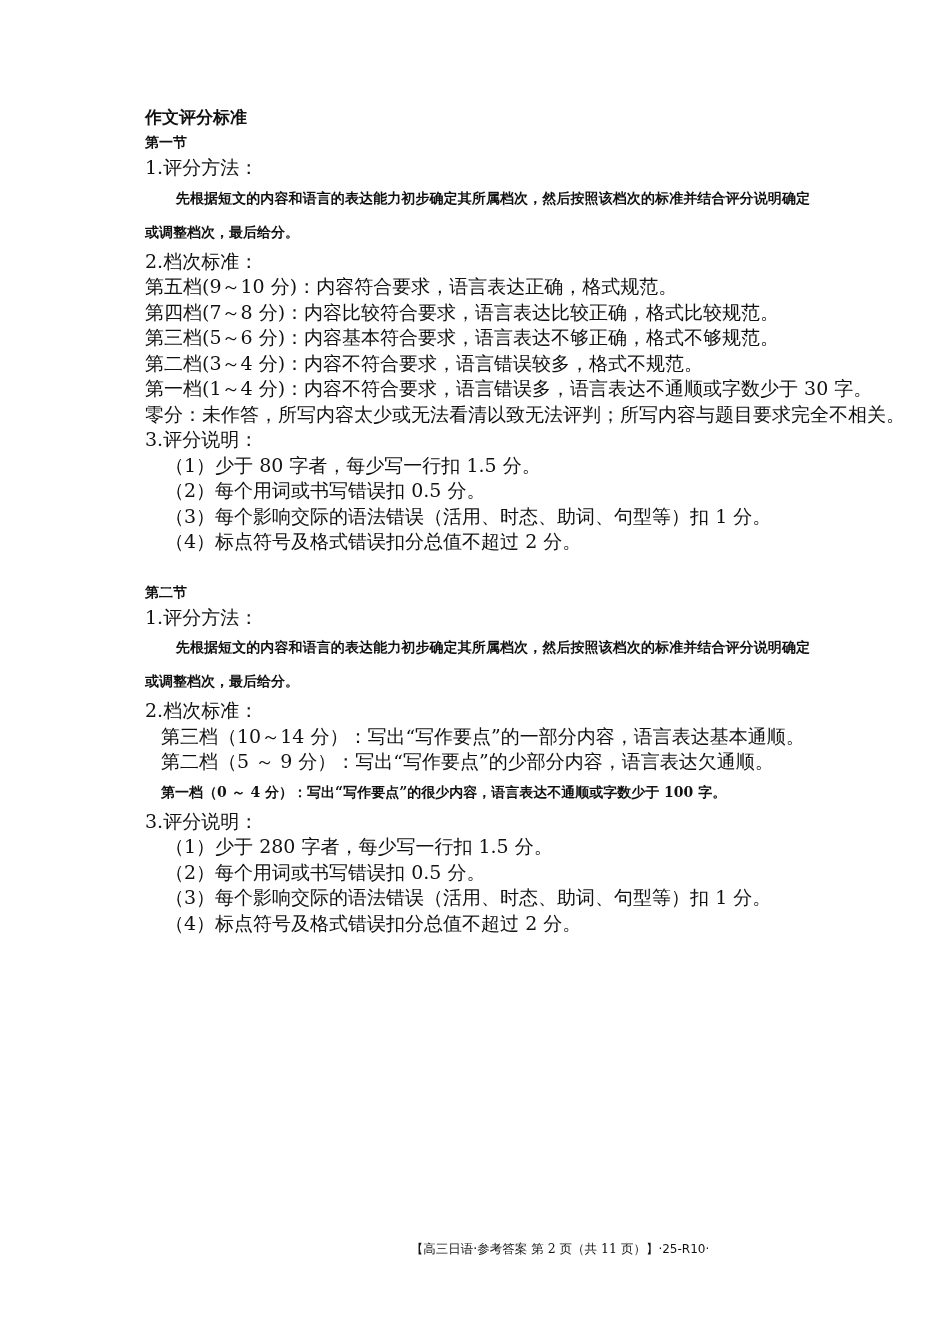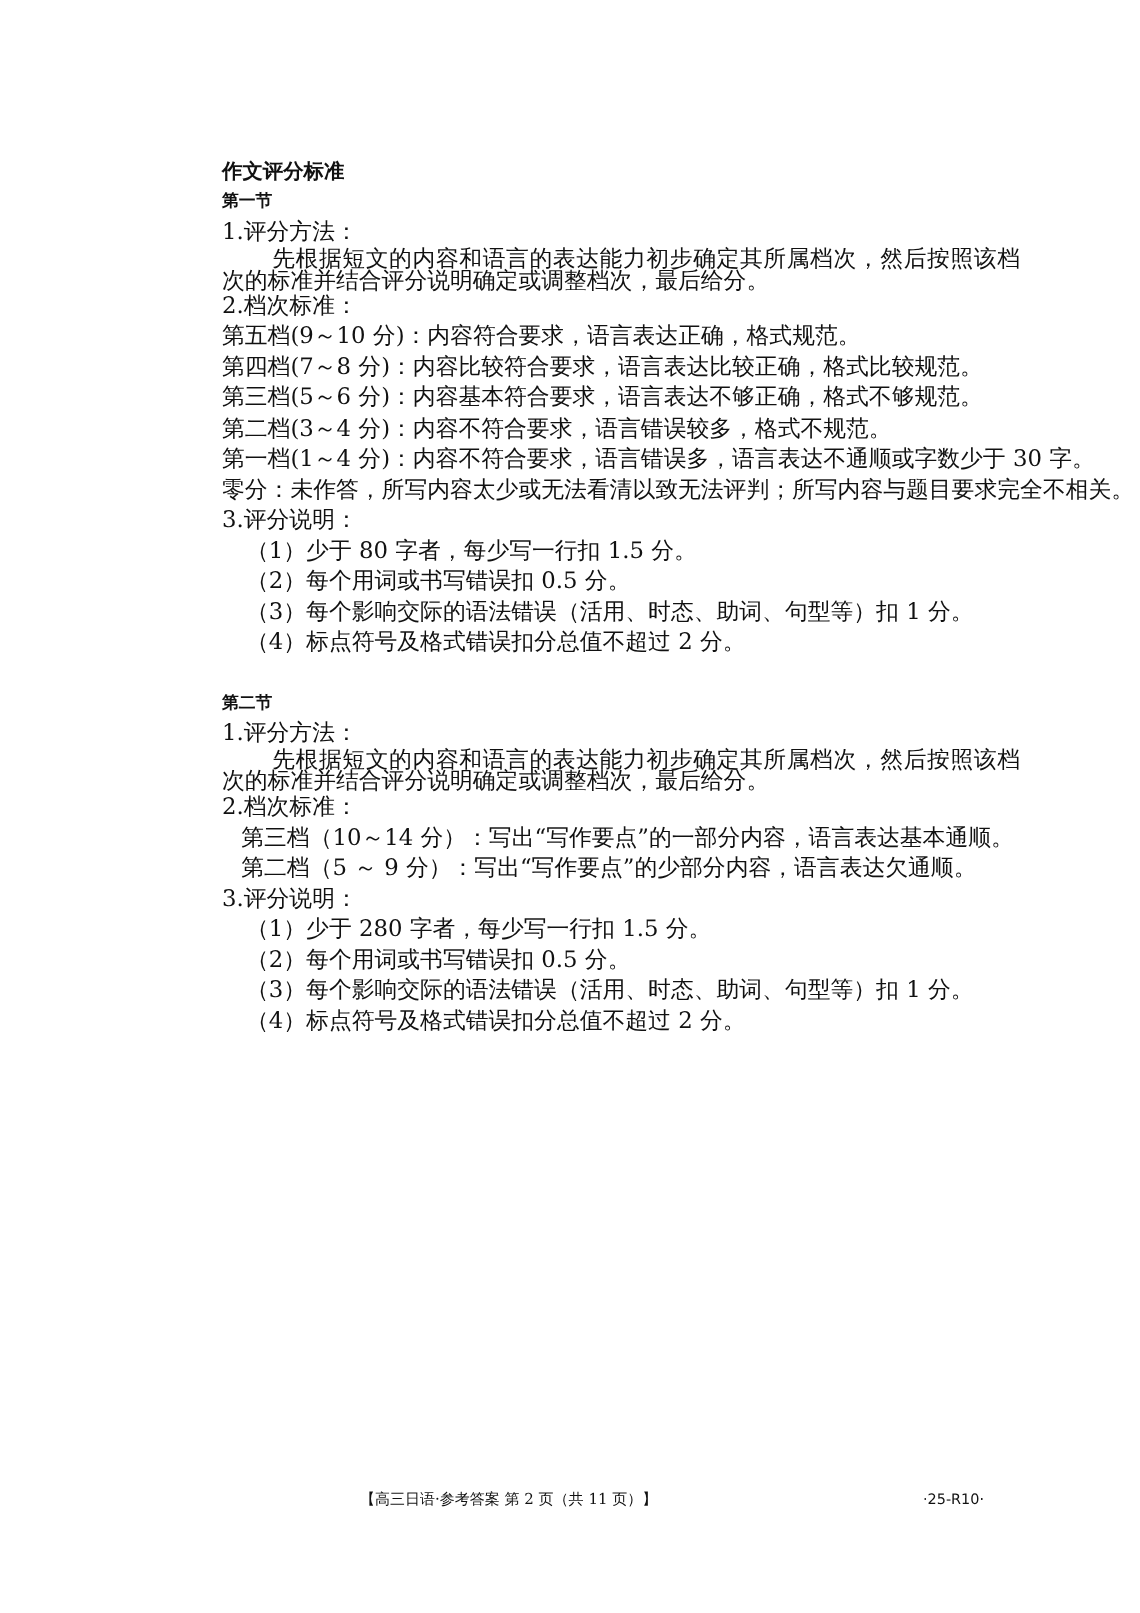--- a/index.html
+++ b/index.html
@@ -8,7 +8,7 @@
     font-family: "DejaVu Serif", "Liberation Serif", serif;
     color: #111;
   }
-  .page { position: absolute; left: 145px; top: 130px; width: 665px; margin-left: 40px; }
+  .page { position: absolute; left: 145px; top: 104px; width: 665px; }
   .title { font-family: "DejaVu Sans", "Liberation Sans", sans-serif; font-weight: bold; font-size: 17px; line-height: 26px; margin: 0; }
   .section-head { font-family: "DejaVu Sans", "Liberation Sans", sans-serif; font-weight: bold; font-size: 14px; line-height: 25px; margin: 0; }
   .line { font-size: 19px; line-height: 25.5px; margin: 0; white-space: nowrap; }

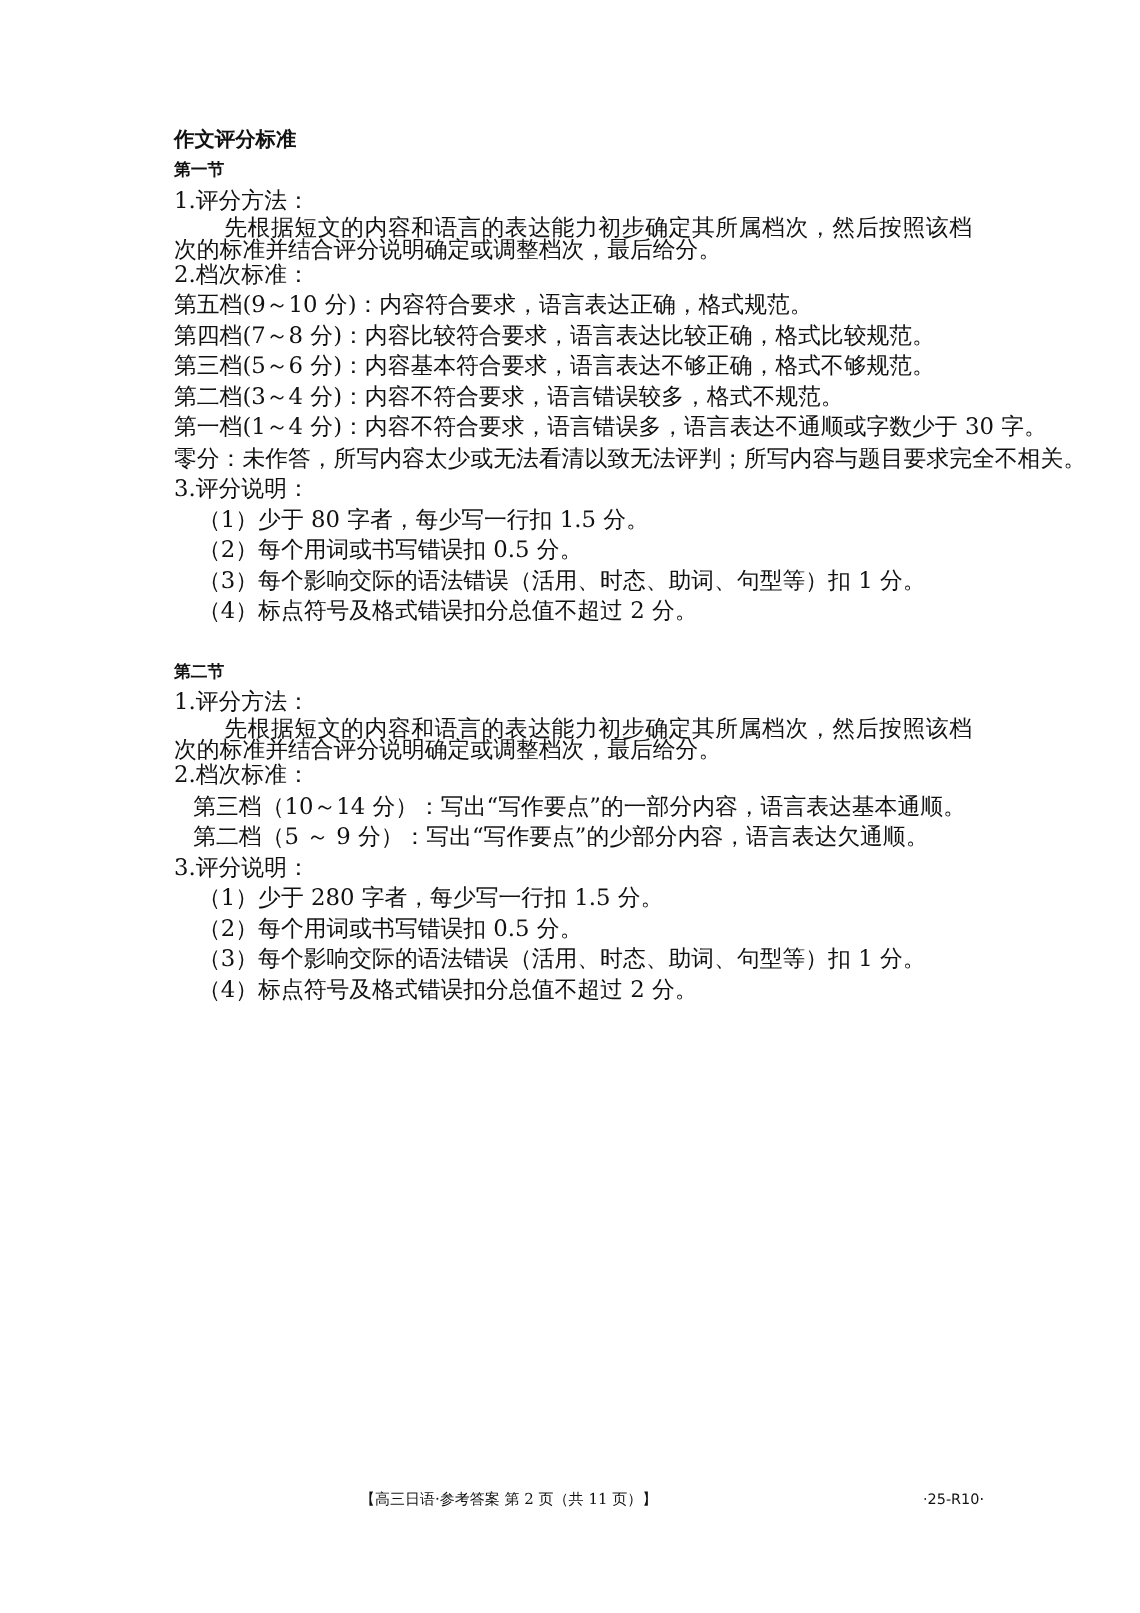--- a/index.html
+++ b/index.html
@@ -12,7 +12,7 @@
   .title { font-family: "DejaVu Sans", "Liberation Sans", sans-serif; font-weight: bold; font-size: 17px; line-height: 26px; margin: 0; }
   .section-head { font-family: "DejaVu Sans", "Liberation Sans", sans-serif; font-weight: bold; font-size: 14px; line-height: 25px; margin: 0; }
   .line { font-size: 19px; line-height: 25.5px; margin: 0; white-space: nowrap; }
-  .para { font-size: 19px; line-height: 18px; margin: 0; text-indent: 2.2em; text-align: justify; }
+  .para { font-size: 14px; line-height: 34px; margin: 0; text-indent: 2.2em; text-align: justify; font-weight: bold; }
   .indent1 { padding-left: 20px; }
   .indent-level { padding-left: 16px; }
   .gap { height: 25px; }

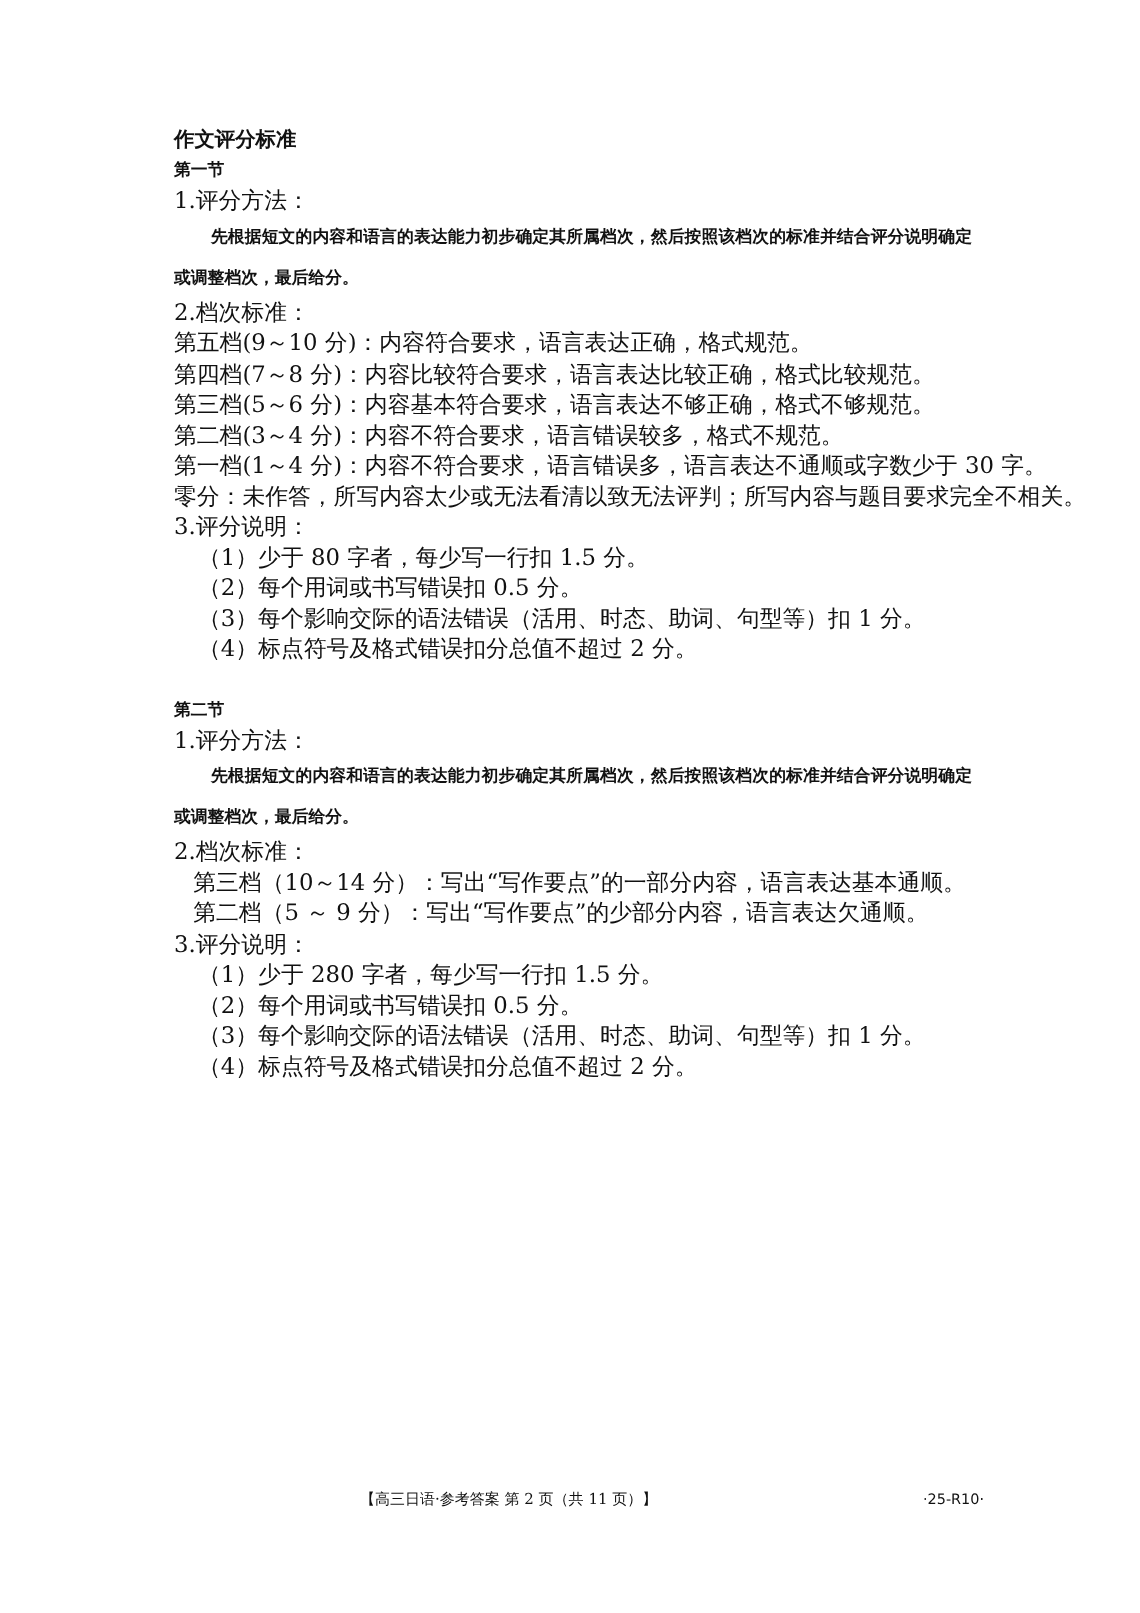--- a/index.html
+++ b/index.html
@@ -56,6 +56,7 @@
     <p class="line">2.档次标准：</p>
     <p class="line indent-level">第三档（10～14 分）：写出“写作要点”的一部分内容，语言表达基本通顺。</p>
     <p class="line indent-level">第二档（5 ～ 9 分）：写出“写作要点”的少部分内容，语言表达欠通顺。</p>
+    <p class="para wrap" style="text-indent:16px;">第一档（0 ～ 4 分）：写出“写作要点”的很少内容，语言表达不通顺或字数少于 100 字。</p>
     <p class="line">3.评分说明：</p>
     <p class="line indent1">（1）少于 280 字者，每少写一行扣 1.5 分。</p>
     <p class="line indent1">（2）每个用词或书写错误扣 0.5 分。</p>

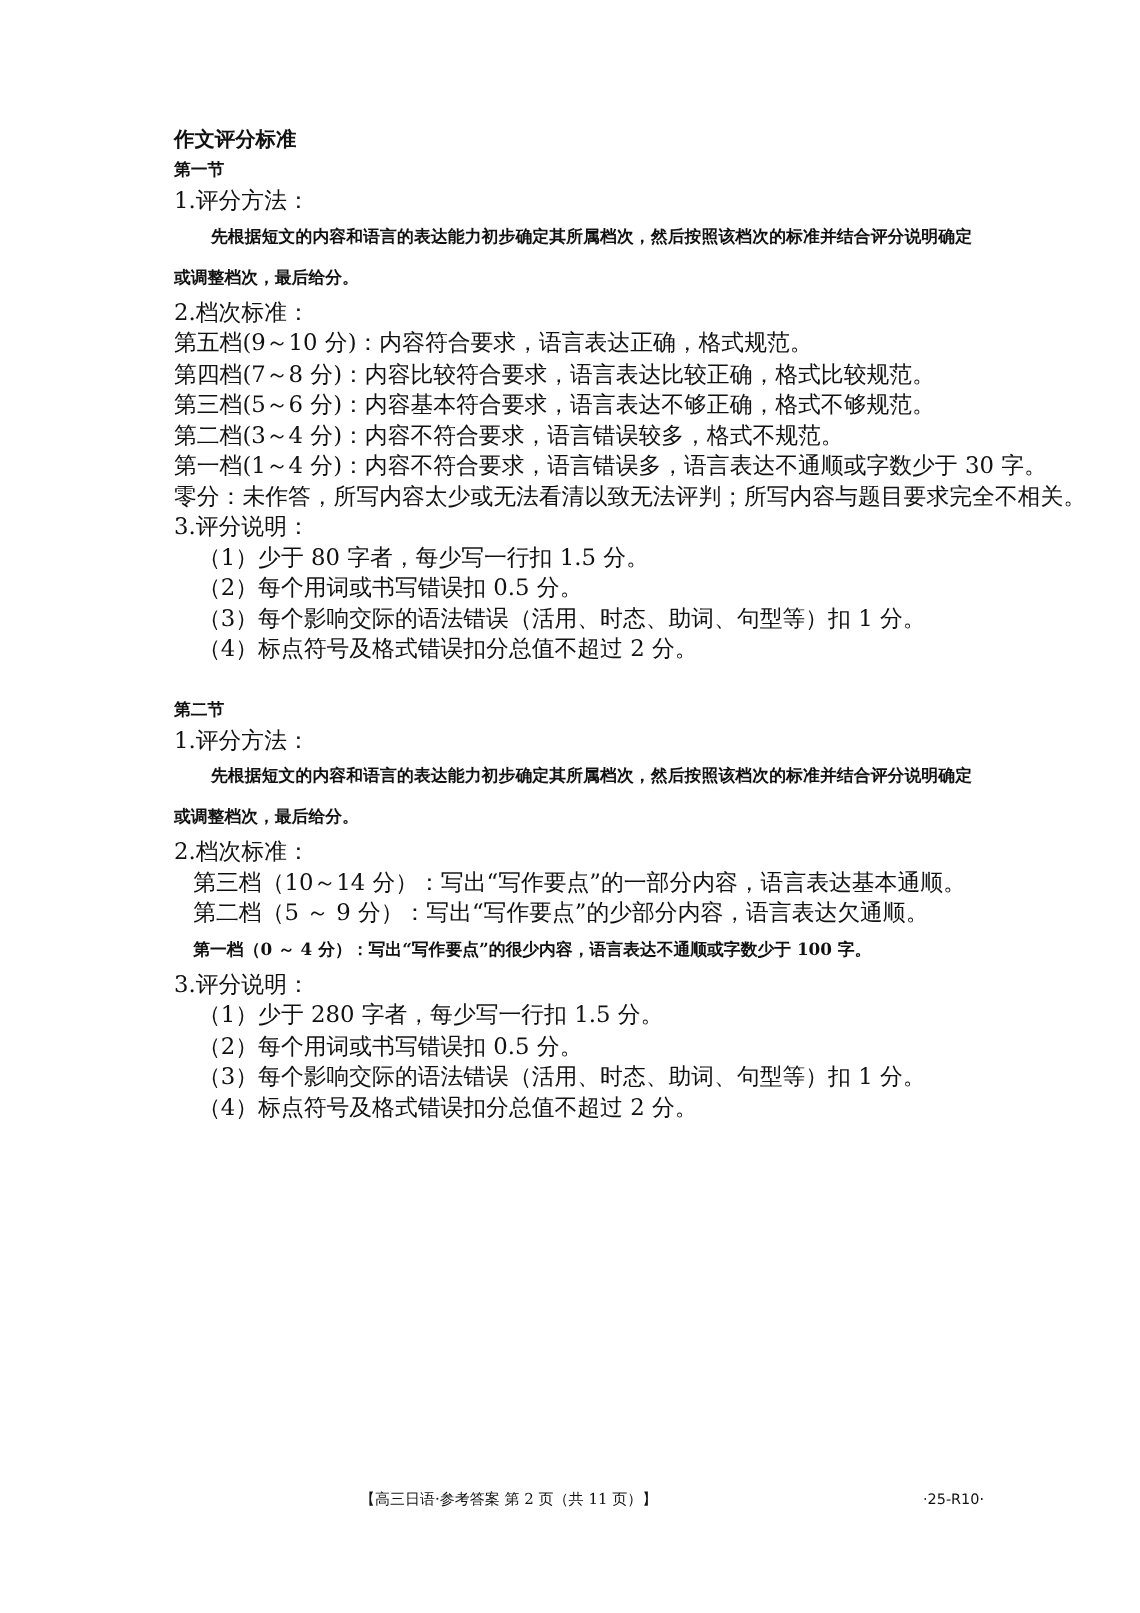--- a/index.html
+++ b/index.html
@@ -19,7 +19,7 @@
   .wrap { white-space: normal; }
   .footer {
     position: absolute; top: 1240px; left: 300px; width: 520px;
-    font-size: 12.5px; line-height: 18px; display: flex; justify-content: space-between;
+    font-size: 12.5px; line-height: 18px; display: flex; justify-content: center;
   }
   .footer .code { font-family: "DejaVu Sans", "Liberation Sans", sans-serif; font-size: 12px; }
 </style>

